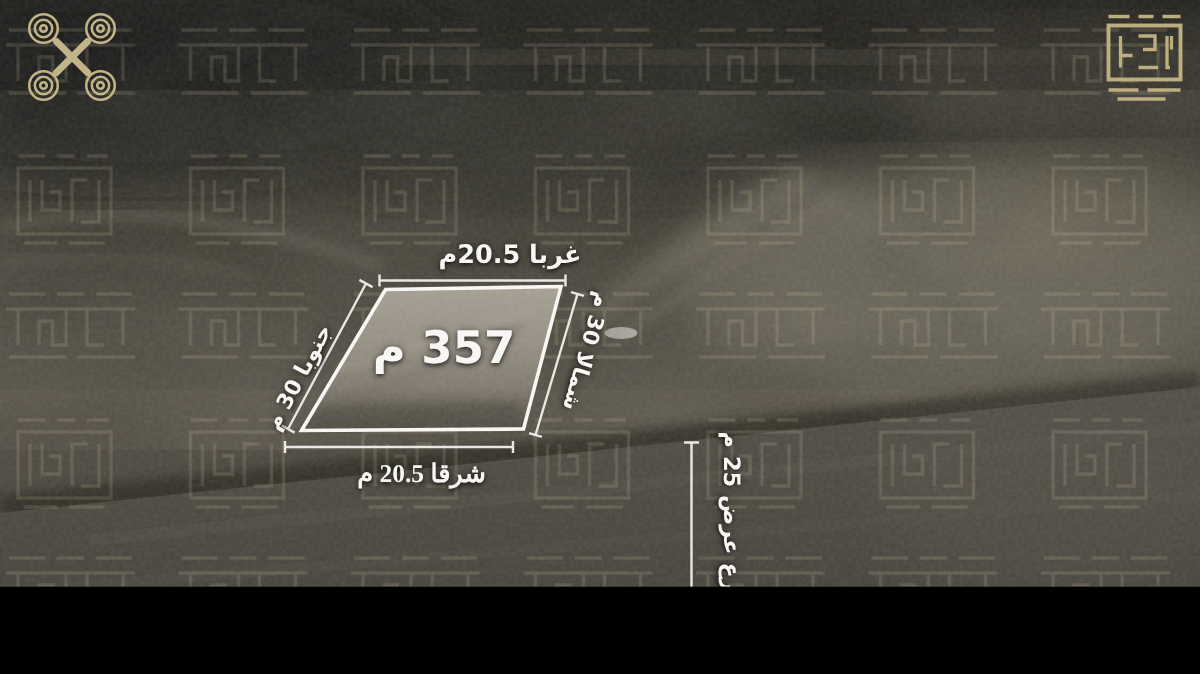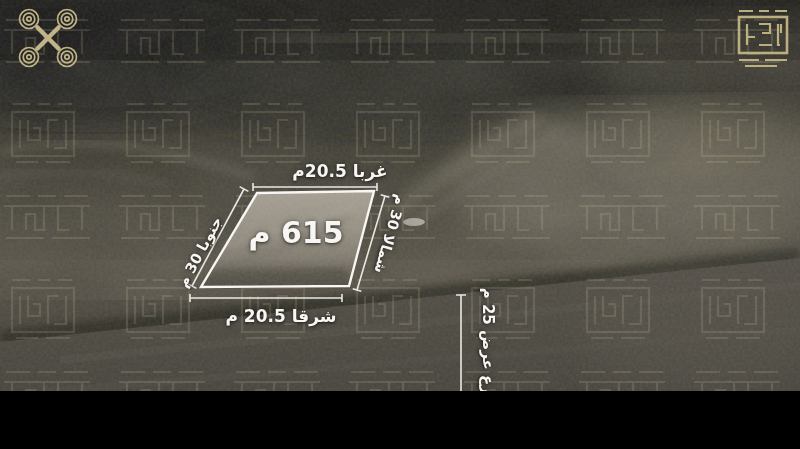--- a/index.html
+++ b/index.html
@@ -205,7 +205,7 @@
   <div class="lbl lbl-east">شرقا 20.5 م</div>
   <div class="lbl lbl-south">جنوبا 30 م</div>
   <div class="lbl lbl-north">شمالا 30 م</div>
-  <div class="lbl lbl-area">615 م</div>
+  <div class="lbl lbl-area">357 م</div>
   <div class="lbl lbl-street">شارع عرض 25 م</div>
 
 </div>

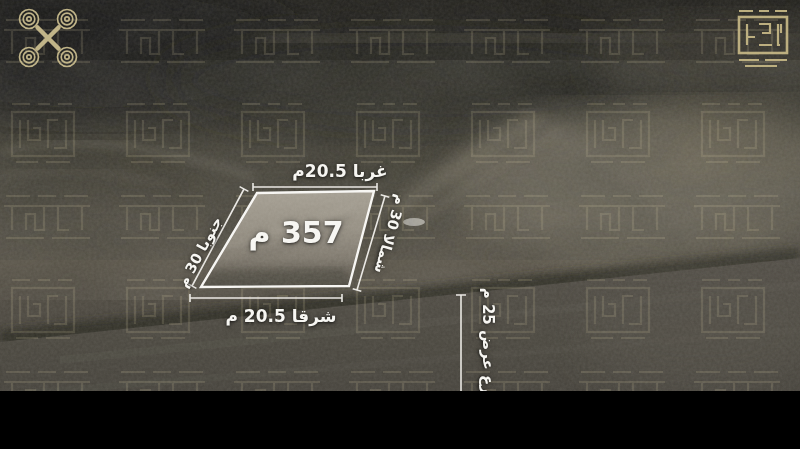--- a/index.html
+++ b/index.html
@@ -14,7 +14,7 @@
     transform:translate(-50%,-50%);direction:rtl;line-height:1;
   }
   .lbl-west {left:340px;top:171px;font-size:17px;}
-  .lbl-east {left:281px;top:316px;font-size:17px;}
+  .lbl-east {left:281px;top:316px;font-size:17px;font-family:Liberation Serif, serif;}
   .lbl-south{left:200px;top:252px;font-size:14.5px;transform:translate(-50%,-50%) rotate(-62deg);}
   .lbl-north{left:390px;top:234px;font-size:14.5px;transform:translate(-50%,-50%) rotate(106deg);}
   .lbl-area {left:296px;top:233px;font-size:30px;letter-spacing:1px;}

